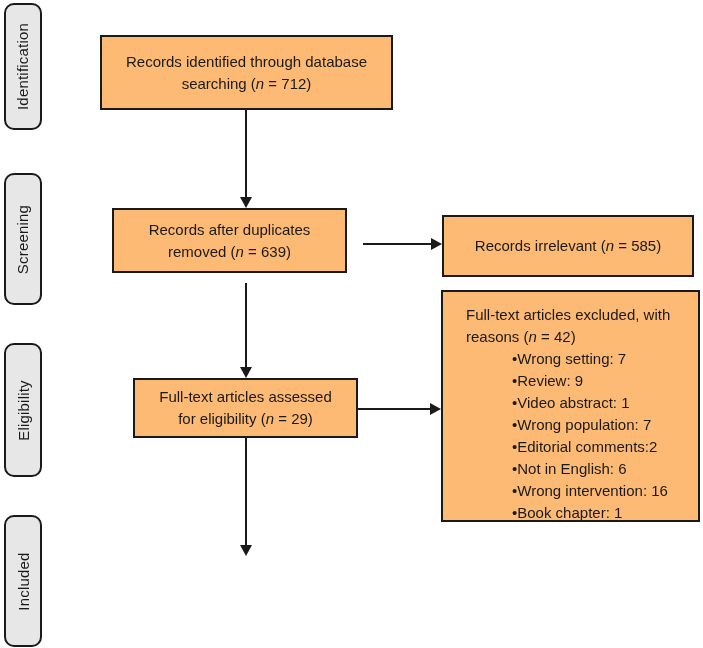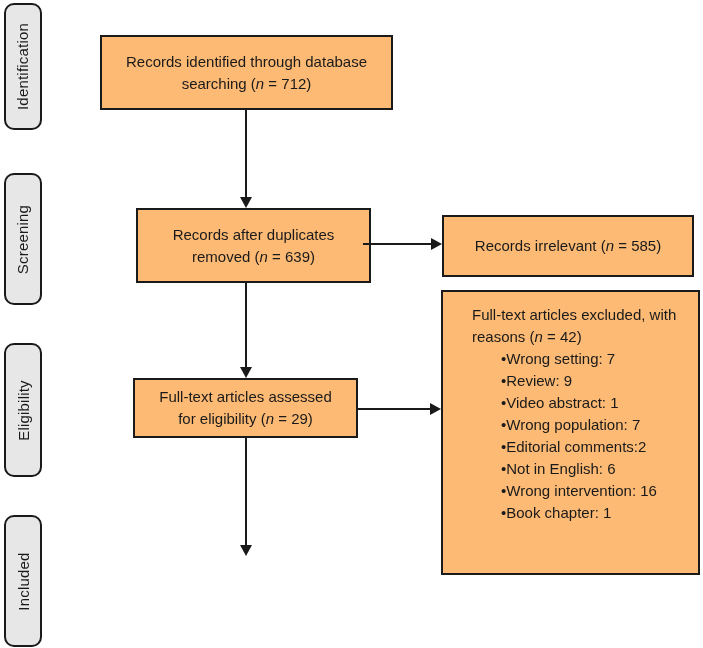--- a/index.html
+++ b/index.html
@@ -51,7 +51,7 @@
   }
   .node i { font-style: italic; }
   .node-identified { left: 100px; top: 35px;  width: 293px; height: 75px; }
-  .node-duplicates { left: 136px; top: 208px; width: 235px; height: 75px; }
+  .node-duplicates { left: 112px; top: 208px; width: 235px; height: 65px; }
   .node-fulltext   { left: 133px; top: 378px; width: 225px; height: 60px; }
   .node-included   { left: 125px; top: 556px; width: 242px; height: 52px; }
   .node-irrelevant { left: 442px; top: 215px; width: 252px; height: 62px; }

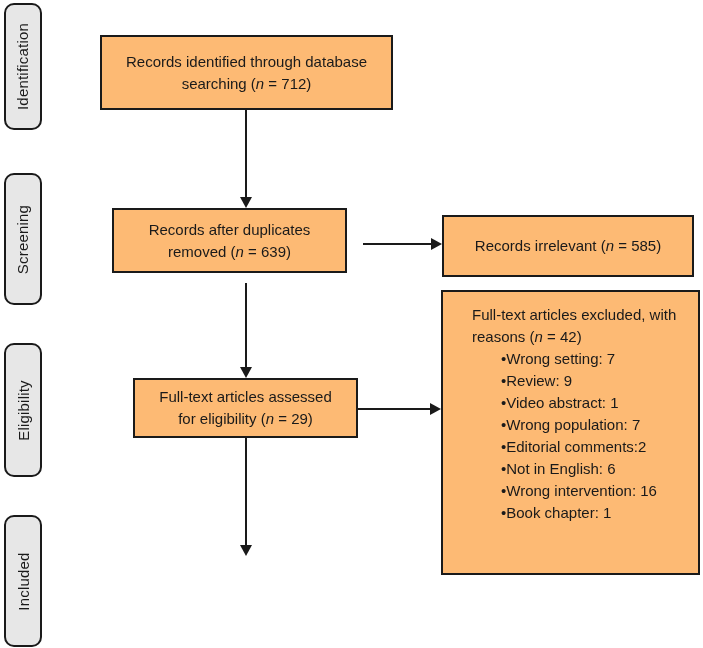--- a/index.html
+++ b/index.html
@@ -56,10 +56,10 @@
   .node-included   { left: 125px; top: 556px; width: 242px; height: 52px; }
   .node-irrelevant { left: 442px; top: 215px; width: 252px; height: 62px; }
   .node-excluded {
-    left: 441px; top: 290px; width: 259px; height: 285px;
+    left: 441px; top: 290px; width: 259px; height: 232px;
     display: block;
     text-align: left;
-    padding: 12px 6px 6px 29px;
+    padding: 12px 6px 6px 23px;
   }
   .node-excluded .items { margin-left: 29px; }
 

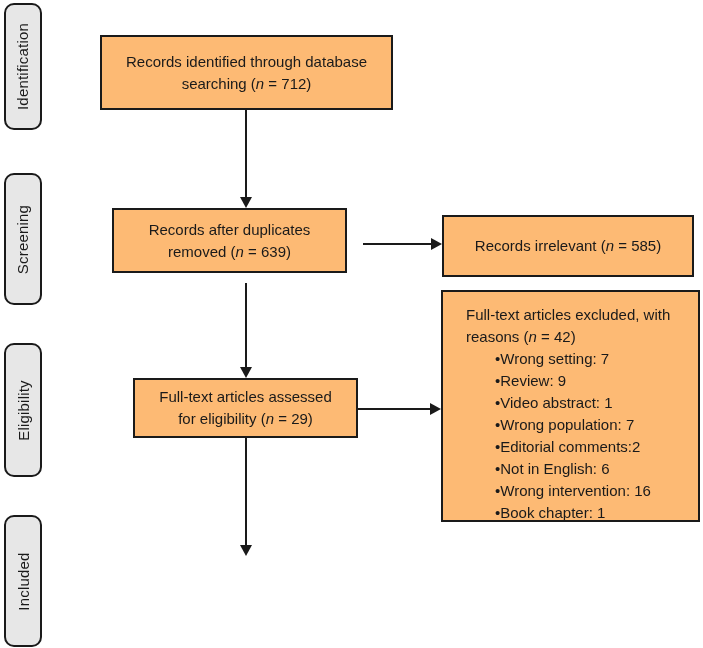--- a/index.html
+++ b/index.html
@@ -61,7 +61,7 @@
     text-align: left;
     padding: 12px 6px 6px 23px;
   }
-  .node-excluded .items { margin-left: 29px; }
+  .node-excluded .items { margin-left: 46px; }
 
   
   .vline { position: absolute; width: 2px; background: #1a1a1a; }

